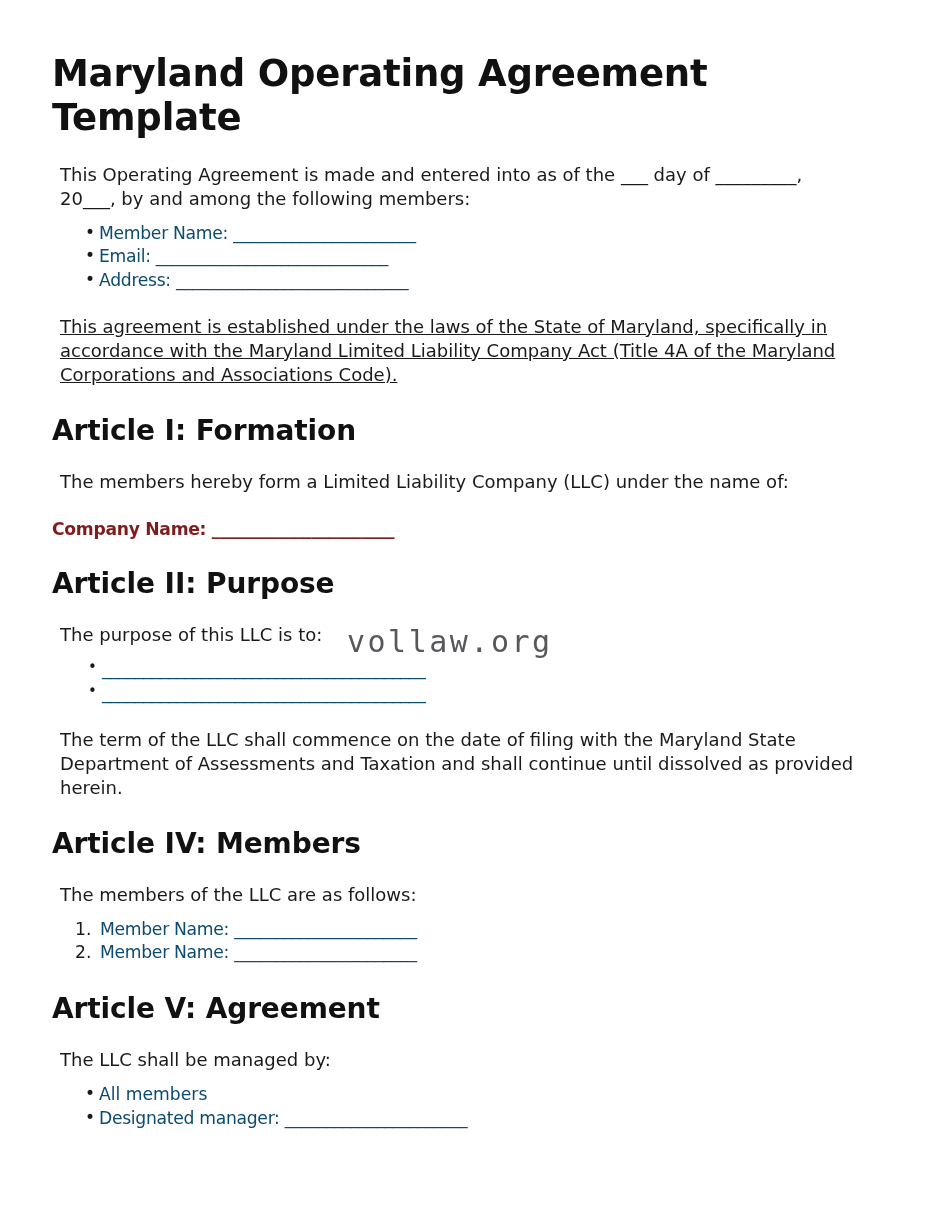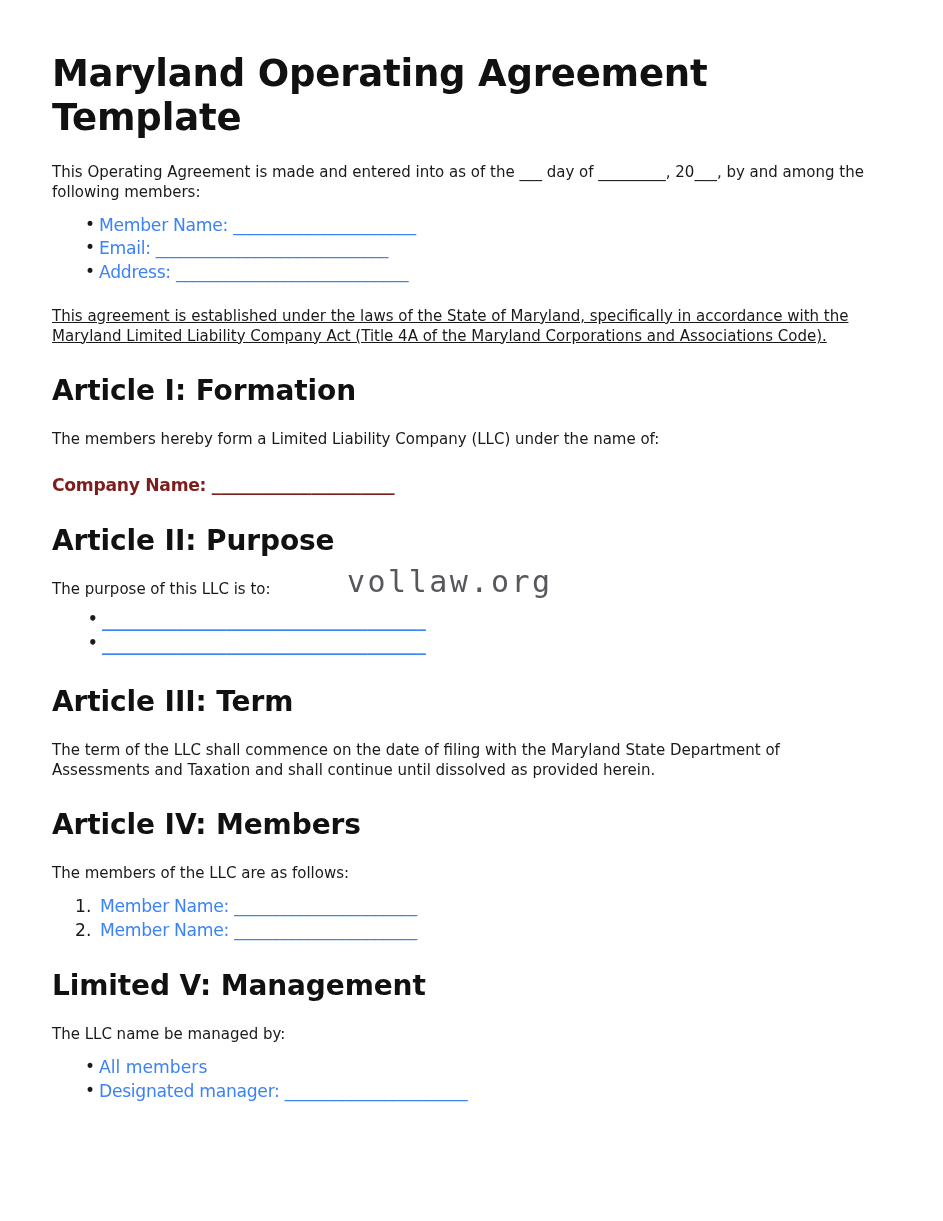--- a/index.html
+++ b/index.html
@@ -45,9 +45,9 @@
     letter-spacing: -0.1px;
   }
   p.body-text {
-    font-size: 15px;
+    font-size: 18px;
     line-height: 1.33;
-    margin: 0;
+    margin: 8px;
     color: #1a1a1a;
     max-width: 812px;
   }

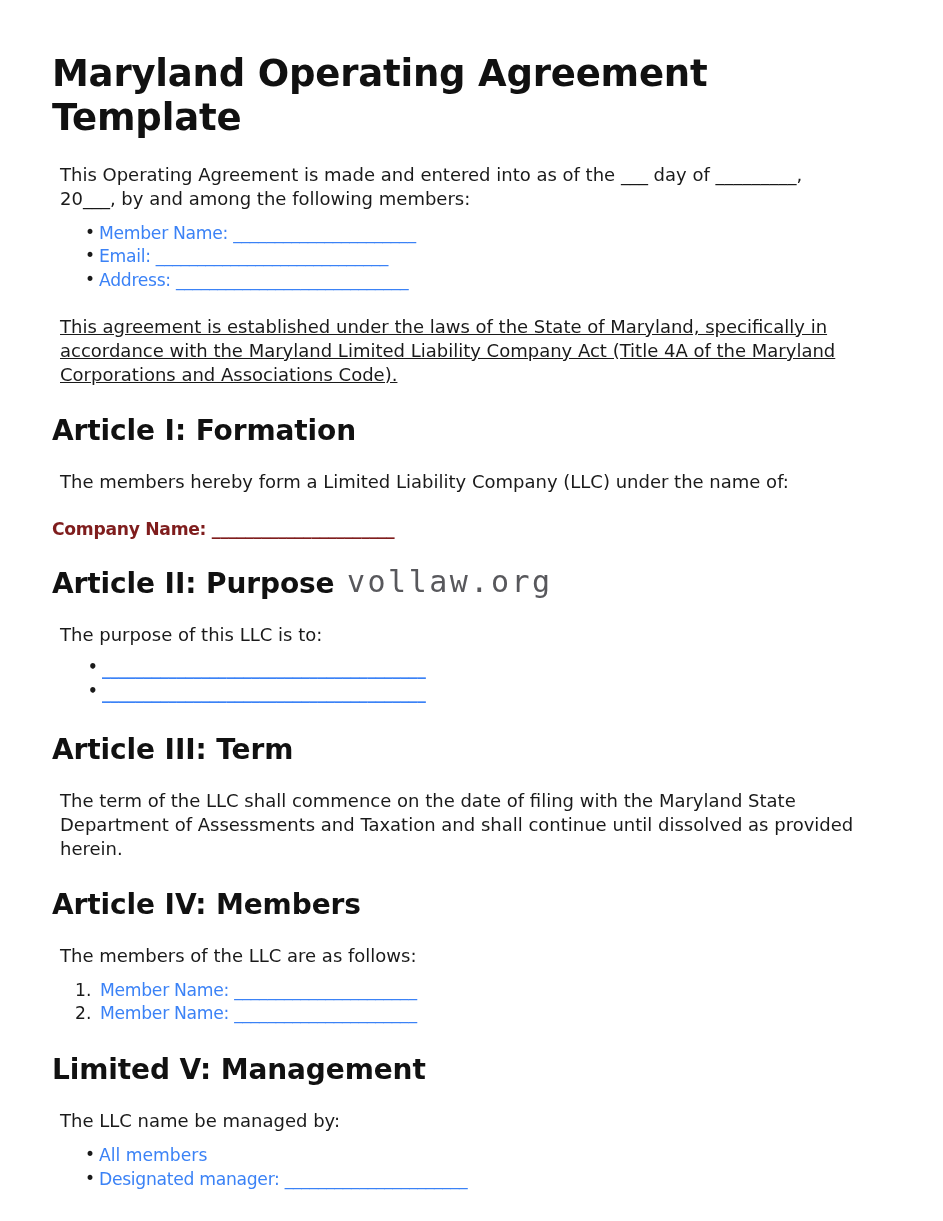--- a/index.html
+++ b/index.html
@@ -75,7 +75,7 @@
   ul.doc-list li, ol.doc-list li {
     position: relative;
     padding-left: 47px;
-    color: #3b82f6;
+    color: #0c4a6e;
   }
   ul.doc-list li::before {
     content: "\2022";

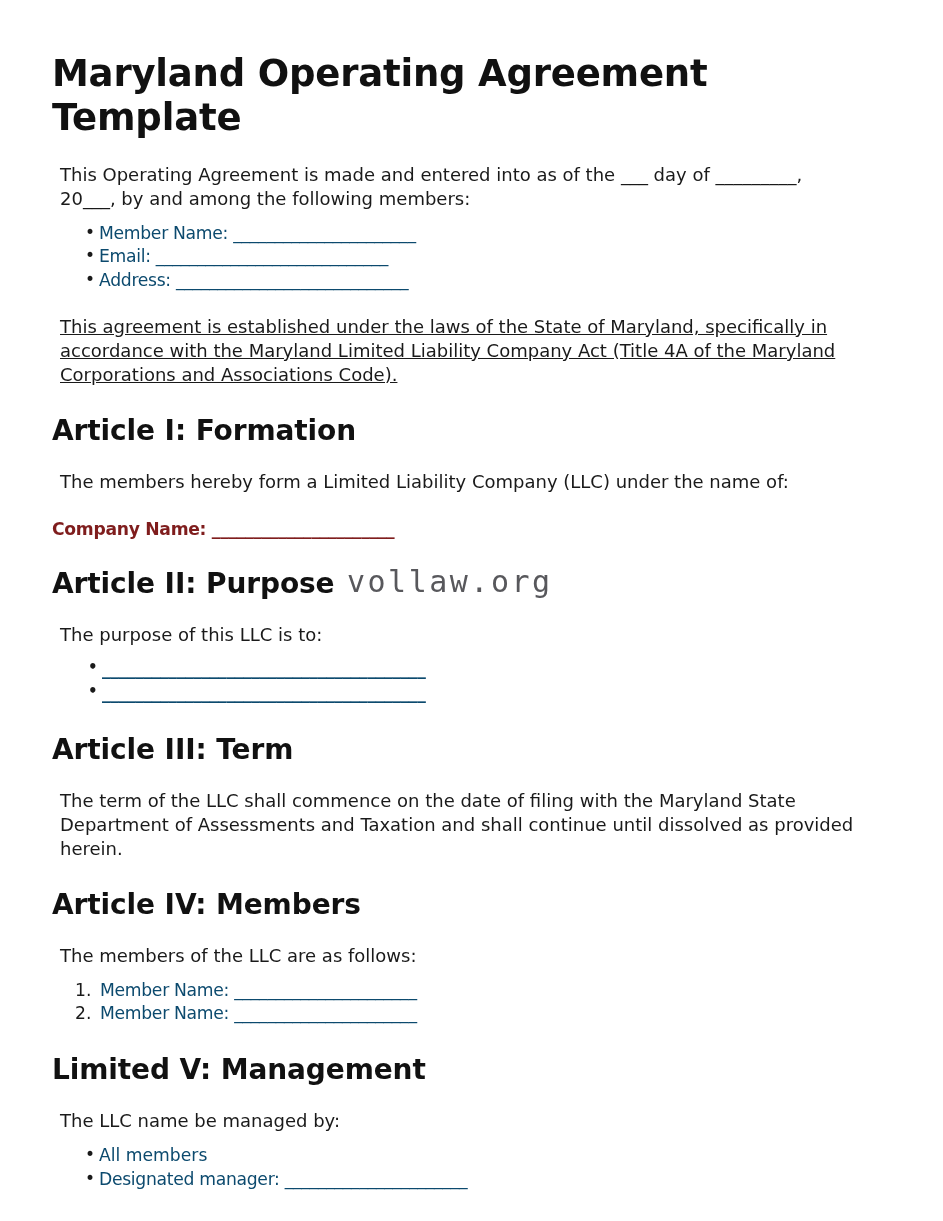--- a/index.html
+++ b/index.html
@@ -115,7 +115,7 @@
   .watermark {
     position: absolute;
     left: 347px;
-    top: 564px;
+    top: 624px;
     font-family: "DejaVu Sans Mono", "Liberation Mono", monospace;
     font-size: 30px;
     letter-spacing: 2.5px;

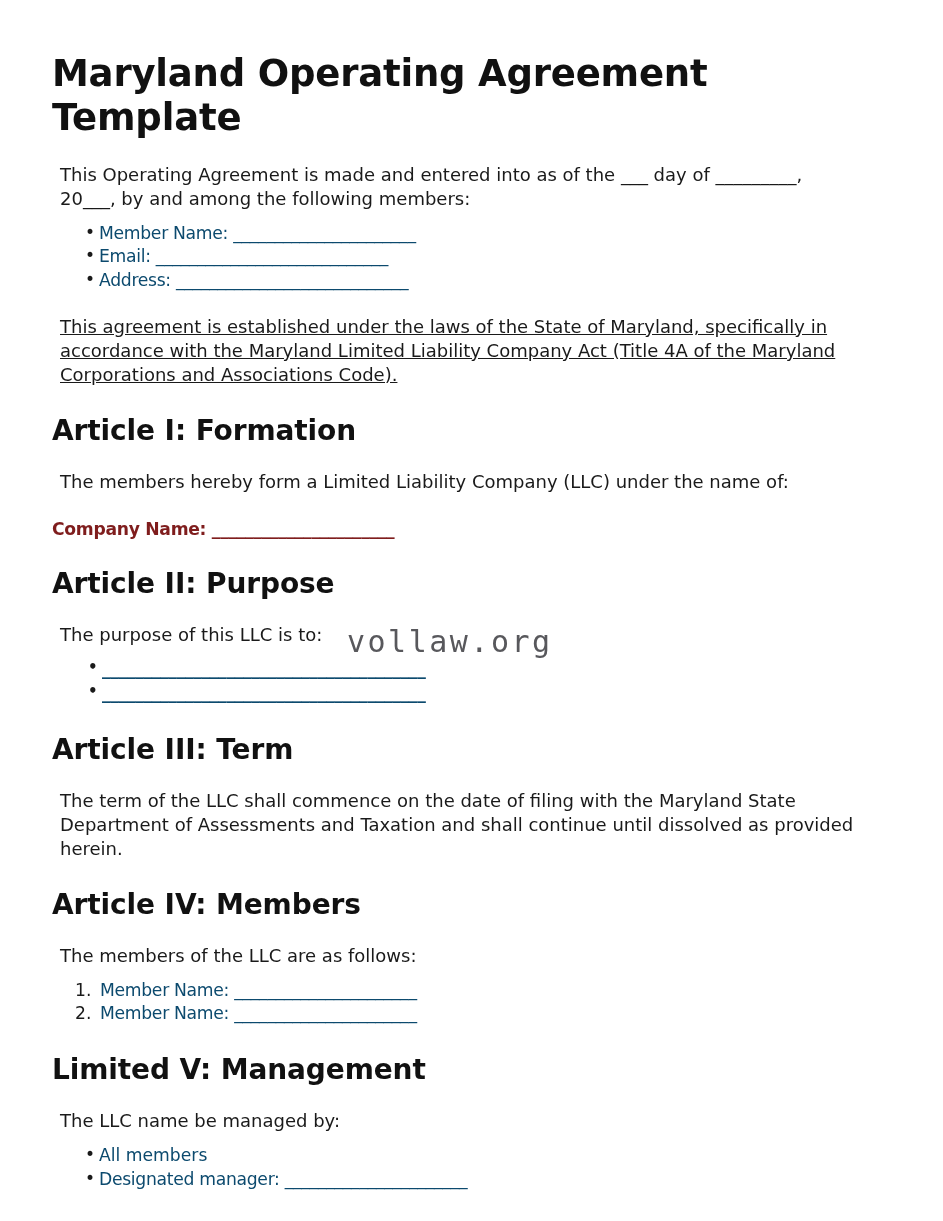--- a/index.html
+++ b/index.html
@@ -88,7 +88,6 @@
   }
   ul.doc-list.indent-more li {
     padding-left: 50px;
-    font-weight: bold;
   }
   ul.doc-list.indent-more li::before {
     left: 36px;

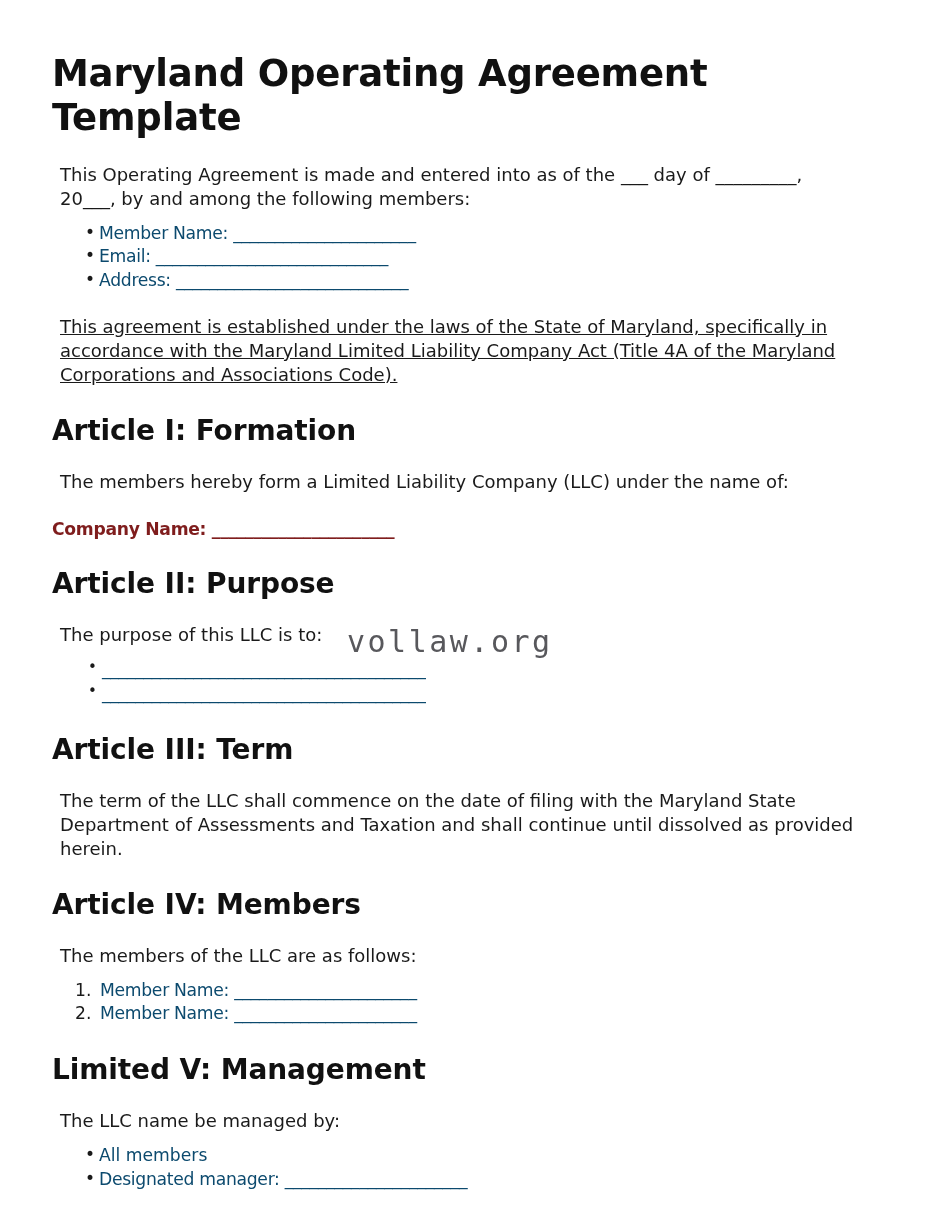--- a/index.html
+++ b/index.html
@@ -151,7 +151,6 @@
     <li><span class="blank-line">_______________________________________</span></li>
   </ul>
 
-  <h2 class="article-heading">Article III: Term</h2>
   <p class="body-text after-heading">The term of the LLC shall commence on the date of filing with the Maryland State Department of Assessments and Taxation and shall continue until dissolved as provided herein.</p>
 
   <h2 class="article-heading">Article IV: Members</h2>

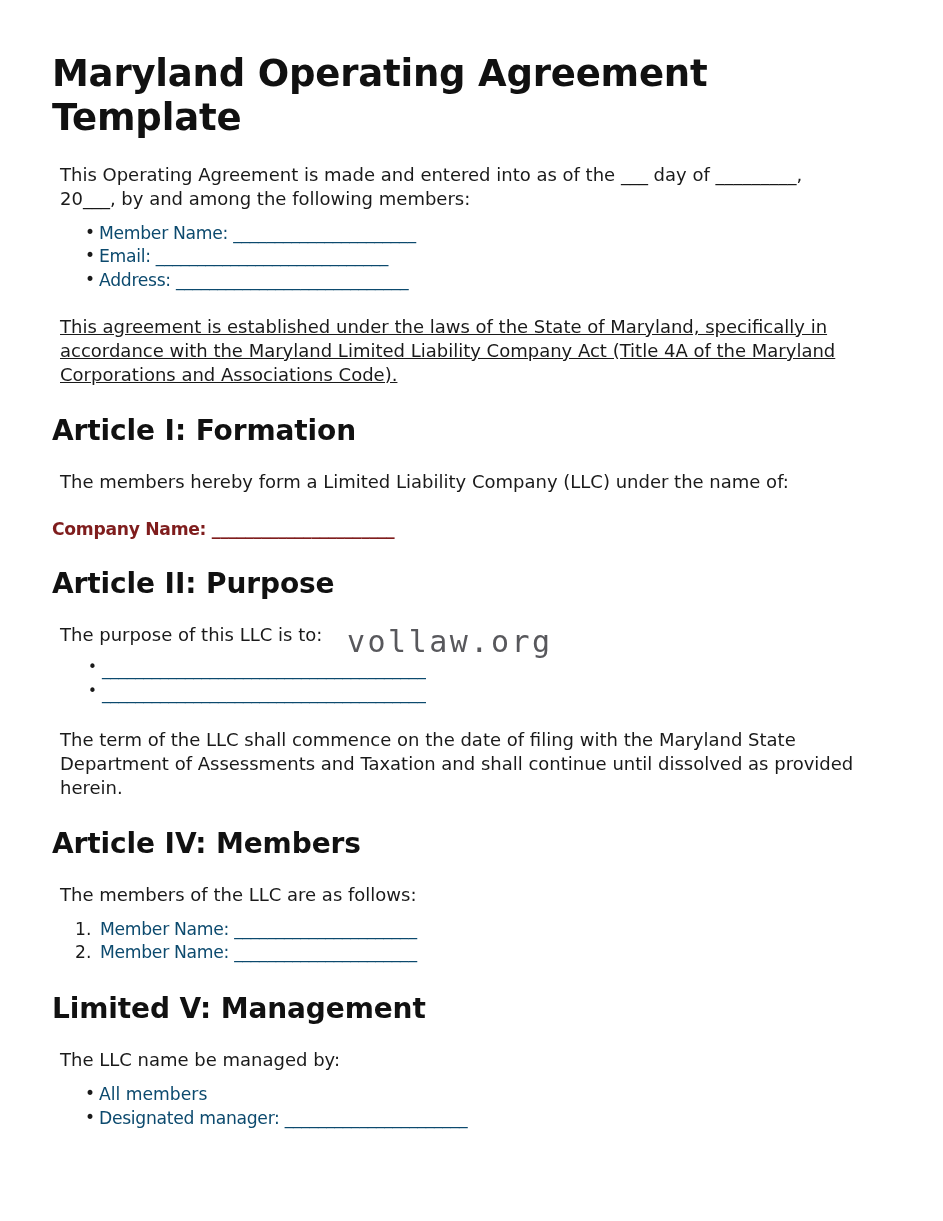--- a/index.html
+++ b/index.html
@@ -160,7 +160,7 @@
     <li><span class="blank-line">Member Name: ______________________</span></li>
   </ol>
 
-  <h2 class="article-heading">Limited V: Management</h2>
+  <h2 class="article-heading">Article V: Agreement</h2>
   <p class="body-text after-heading">The LLC name be managed by:</p>
   <ul class="doc-list">
     <li><span>All members</span></li>

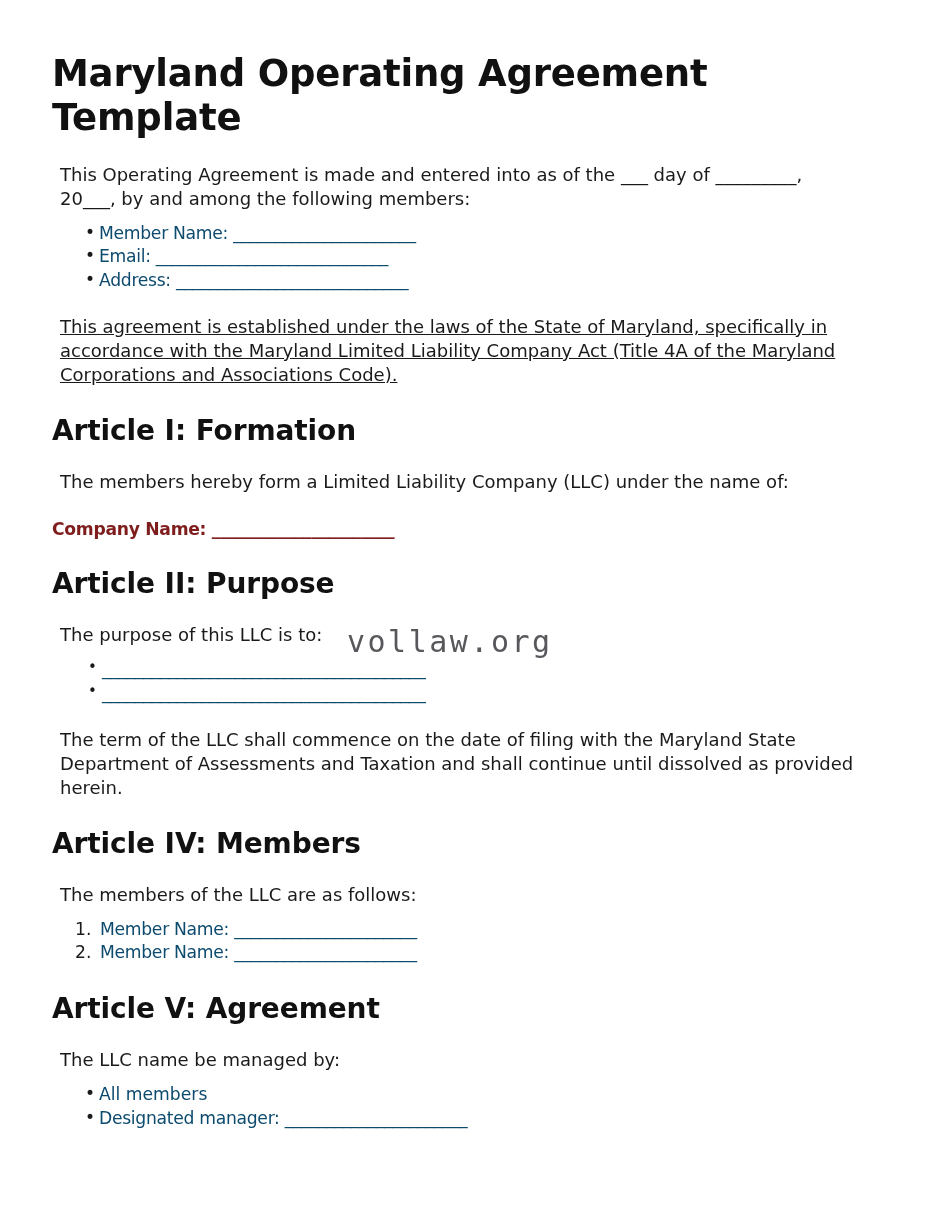--- a/index.html
+++ b/index.html
@@ -161,7 +161,7 @@
   </ol>
 
   <h2 class="article-heading">Article V: Agreement</h2>
-  <p class="body-text after-heading">The LLC name be managed by:</p>
+  <p class="body-text after-heading">The LLC shall be managed by:</p>
   <ul class="doc-list">
     <li><span>All members</span></li>
     <li><span class="blank-line">Designated manager: ______________________</span></li>

